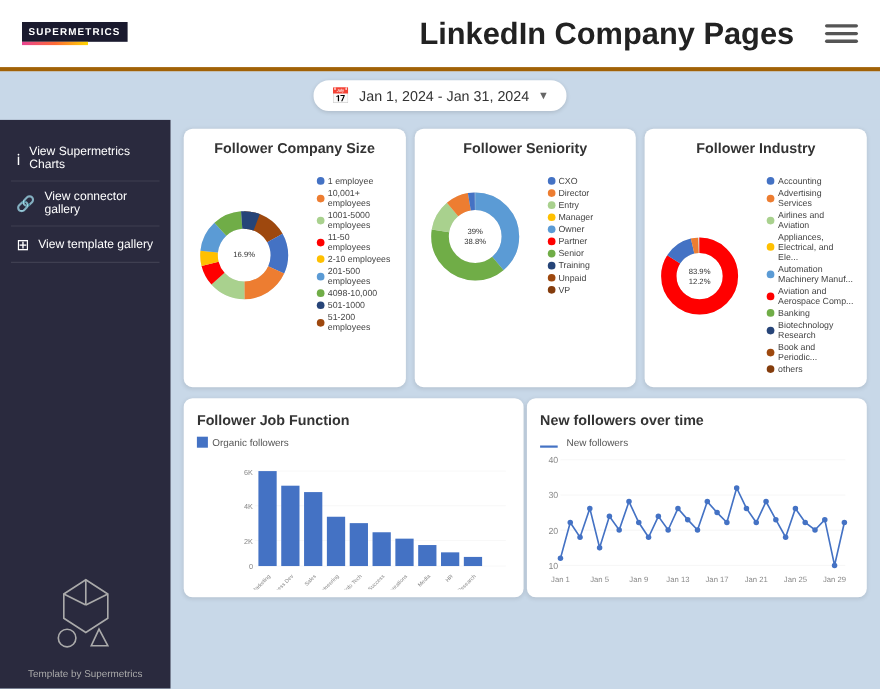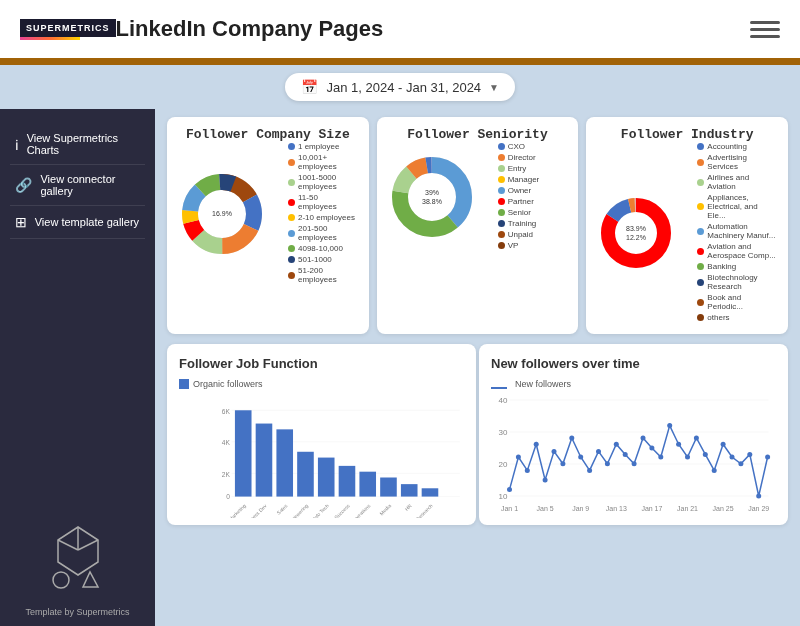--- a/index.html
+++ b/index.html
@@ -19,7 +19,8 @@
       align-items: center;
       padding: 10px 20px;
       height: 65px;
-      border-bottom: 7px solid #a16207;
+      border-bottom: 4px solid #a16207;
+      gap: 28px;
     }
     .logo-area {
       display: flex;

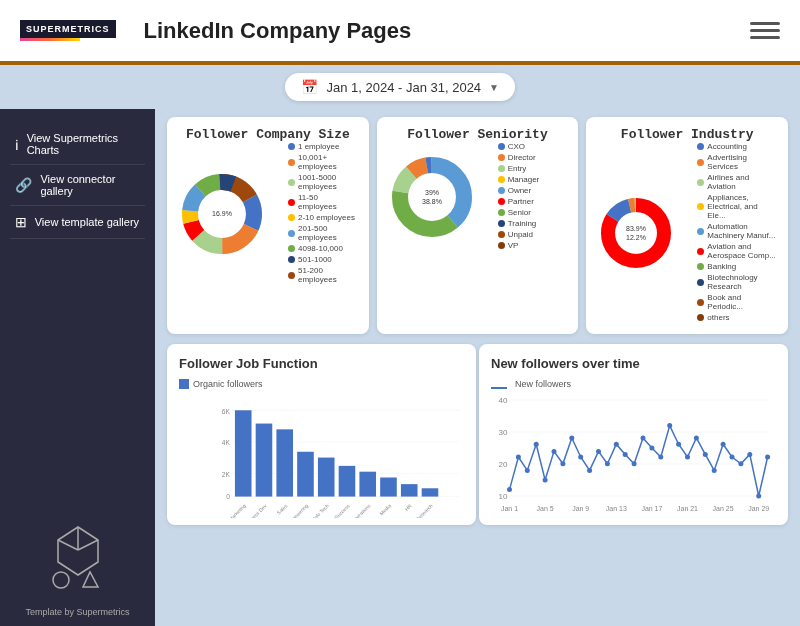--- a/index.html
+++ b/index.html
@@ -41,10 +41,11 @@
       background: linear-gradient(to right, #e84393, #ff6b35, #ffd700);
     }
     .header-title {
-      font-size: 22px;
+      font-size: 28px;
       font-weight: bold;
       color: #222;
       flex: 1;
+      text-align: right;
     }
     .linkedin-badge {
       width: 55px;

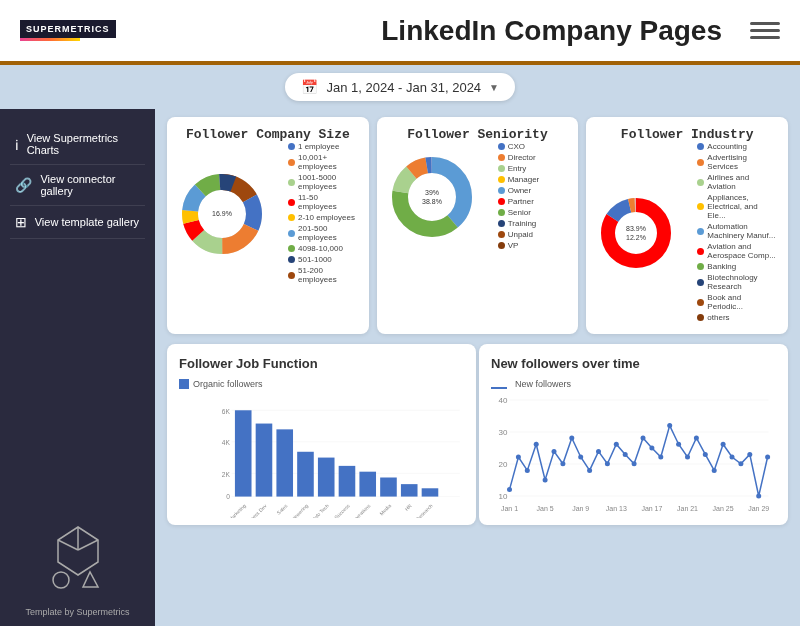--- a/index.html
+++ b/index.html
@@ -159,8 +159,7 @@
       font-weight: bold;
       color: #333;
       text-align: center;
-      margin-bottom: 0;
-      font-family: Liberation Mono, monospace;
+      margin-bottom: 18px;
     }
     .donut-container {
       display: flex;

